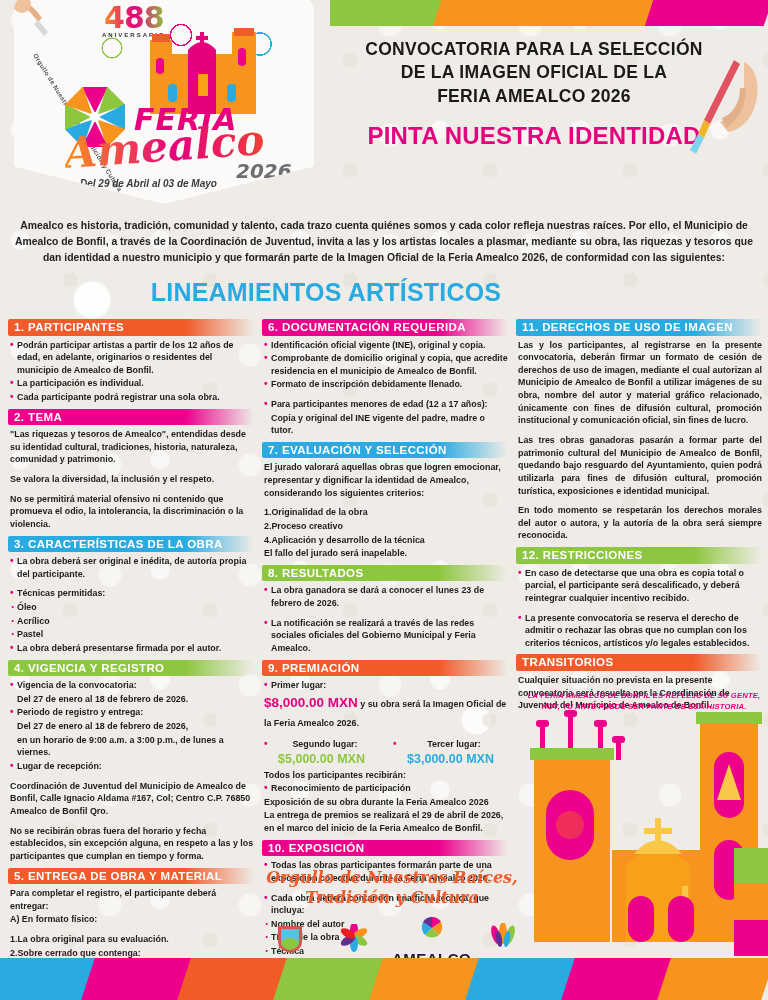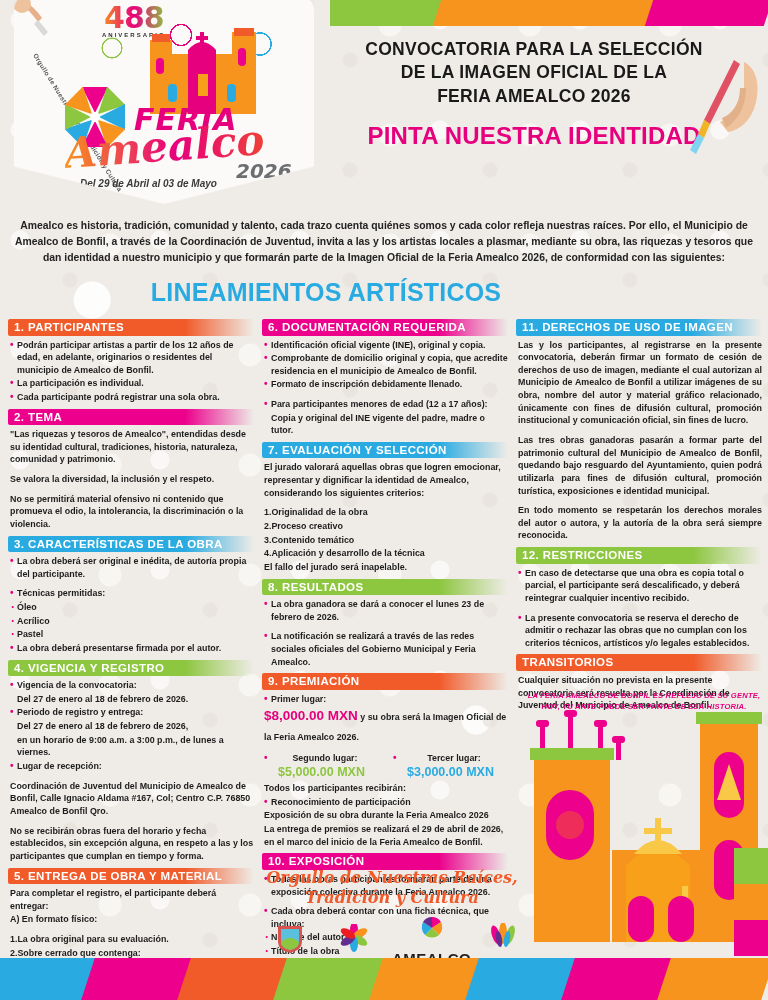--- a/index.html
+++ b/index.html
@@ -327,7 +327,6 @@
           <p>El jurado valorará aquellas obras que logren emocionar, representar y dignificar la identidad de Amealco, considerando los siguientes criterios:</p>
           <p class=" gap">1.Originalidad de la obra</p>
           <p>2.Proceso creativo</p>
-          <p>3.Contenido temático</p>
           <p>4.Aplicación y desarrollo de la técnica</p>
           <p>El fallo del jurado será inapelable.</p>
         </div>

